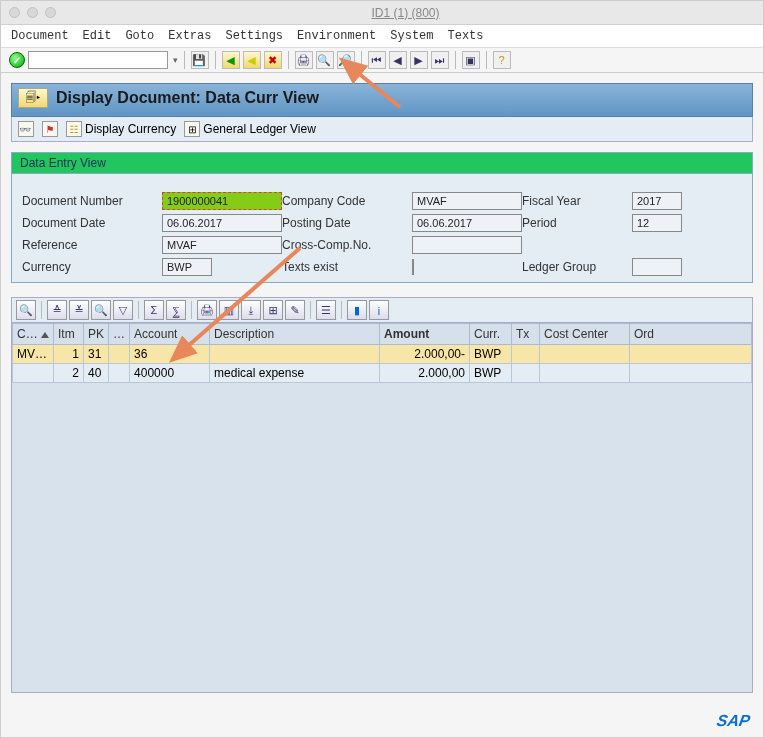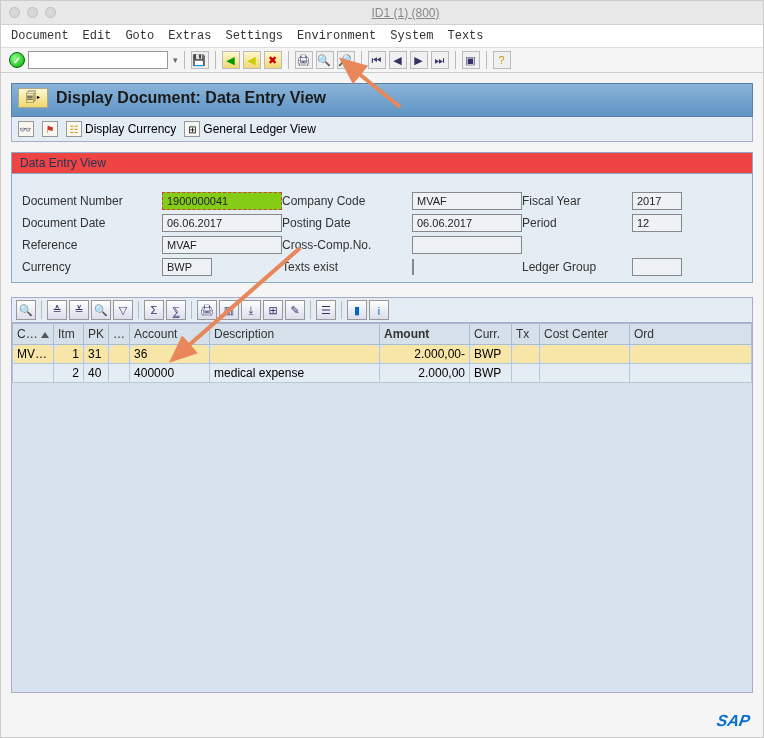--- a/index.html
+++ b/index.html
@@ -227,7 +227,7 @@
 
     <div class="page-header">
       <div class="hdr-btn">🗐▸</div>
-      <div class="page-title">Display Document: Data Entry View</div>
+      <div class="page-title">Display Document: Data Curr View</div>
     </div>
 
     <div class="app-toolbar">

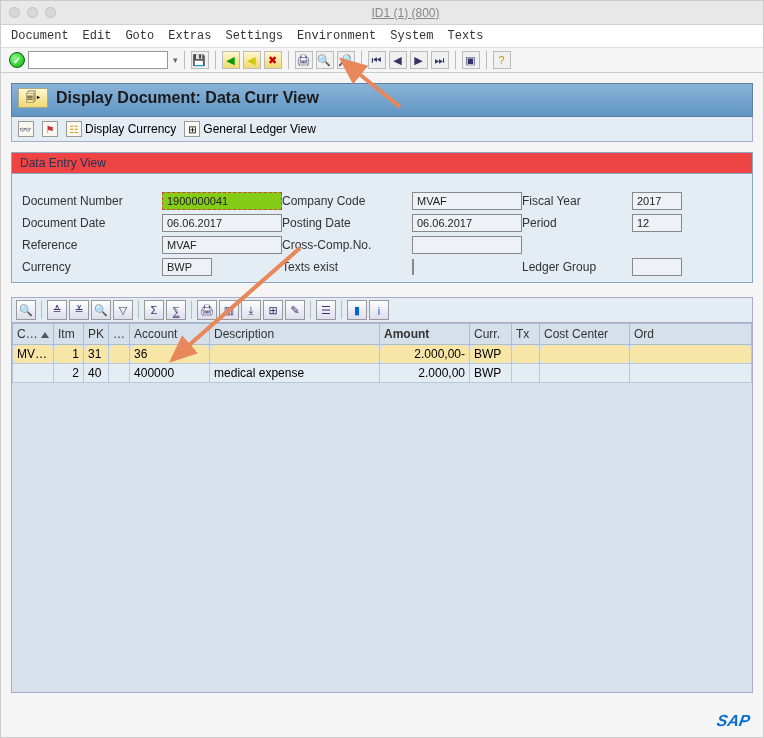--- a/index.html
+++ b/index.html
@@ -102,7 +102,7 @@
     background:#e4ecf4;
   }
   .panel-title {
-    background:#ef4444;
+    background:#22c55e;
     border-bottom:1px solid #8aa8c8;
     padding:3px 8px;
     color:#235;

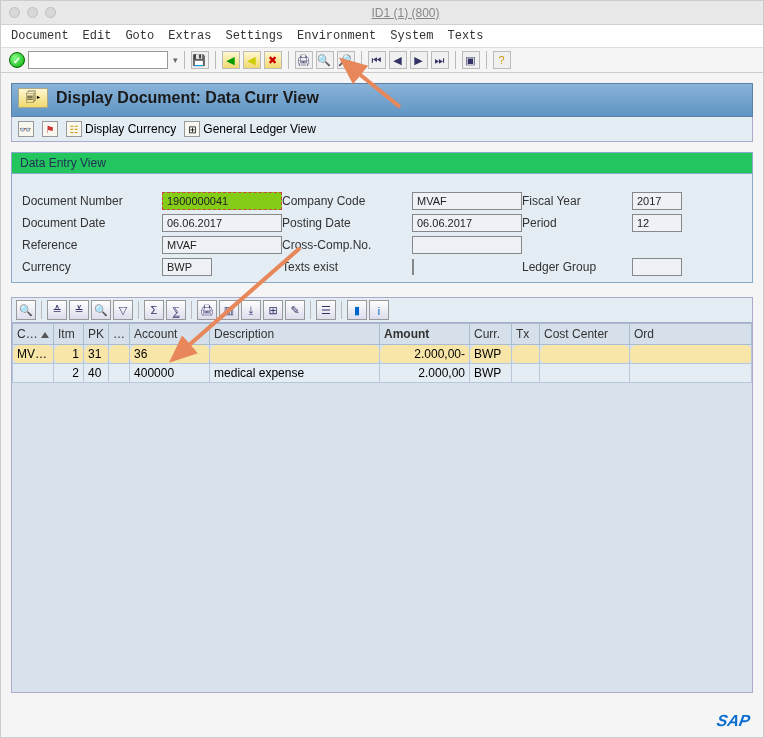--- a/index.html
+++ b/index.html
@@ -158,7 +158,7 @@
     background:#e4ecf4;
     white-space:nowrap;
   }
-  table.alv tr.hl td { background:#f8e6a8;border-radius:7px; }
+  table.alv tr.hl td { background:#f8e6a8; }
   .r { text-align:right; }
   .arrow {
     position:absolute;

